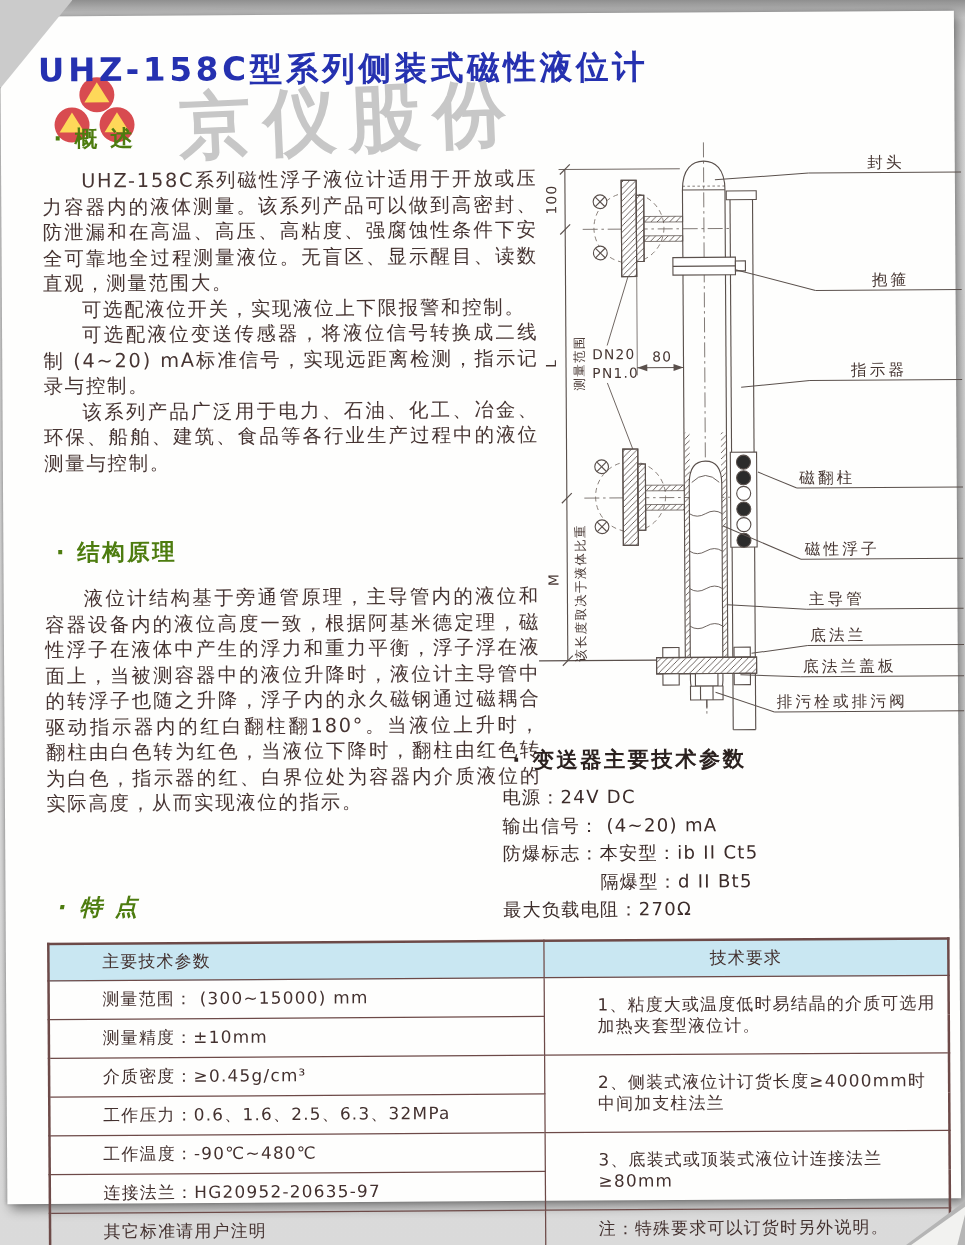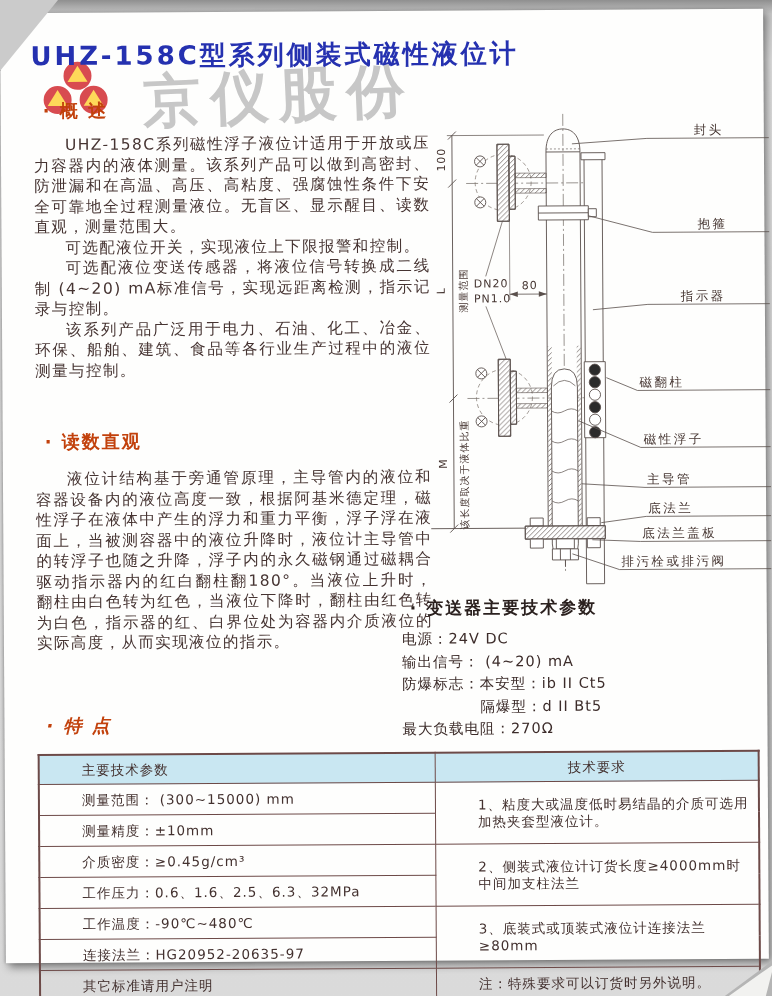--- a/index.html
+++ b/index.html
@@ -34,7 +34,7 @@
   }
   .logo{left:38px;top:44px;z-index:1;opacity:.85;}
   .heading{
-    font-size:18px;font-weight:bold;color:#c2410c;letter-spacing:2px;z-index:3;white-space:nowrap;
+    font-size:18px;font-weight:bold;color:#4d7c0f;letter-spacing:2px;z-index:3;white-space:nowrap;
   }
   .h-overview{left:42px;top:86px;}
   .h-structure{left:42px;top:417px;}

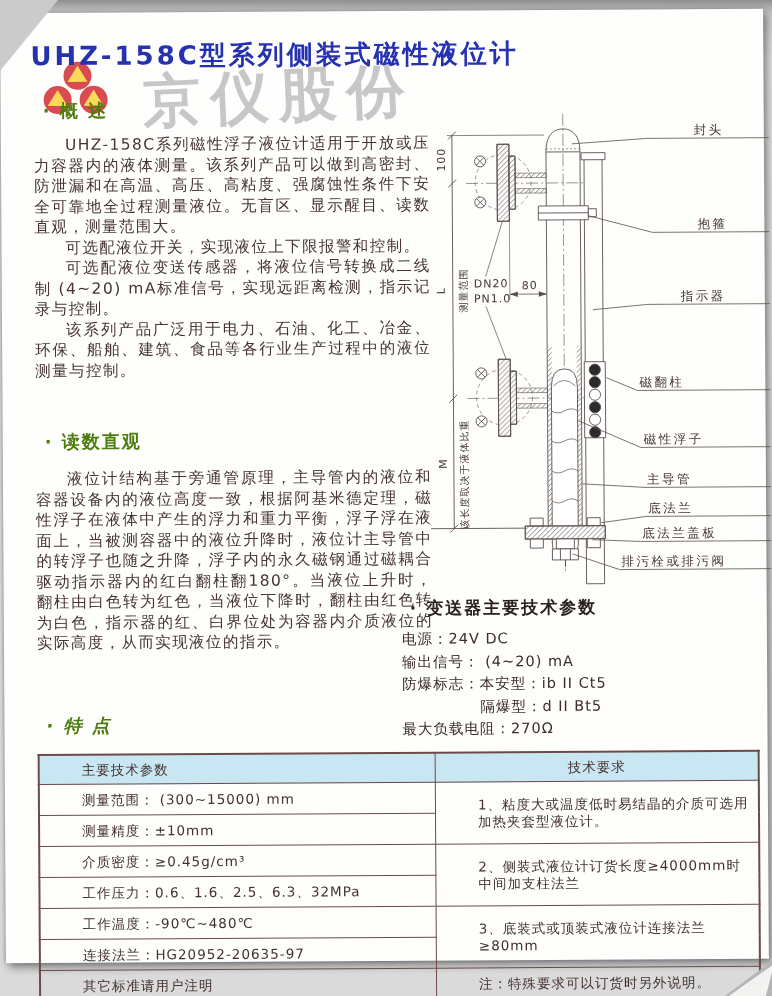--- a/index.html
+++ b/index.html
@@ -92,7 +92,7 @@
   <div class="abs title">UHZ-158C型系列侧装式磁性液位计</div>
 
   <div class="abs heading h-overview">· 概 述</div>
-  <div class="abs heading h-structure">· 读数直观</div>
+  <div class="abs heading h-structure">· 结构原理</div>
   <div class="abs heading h-features">· 特 点</div>
 
   <div class="abs bodycol col-overview">

